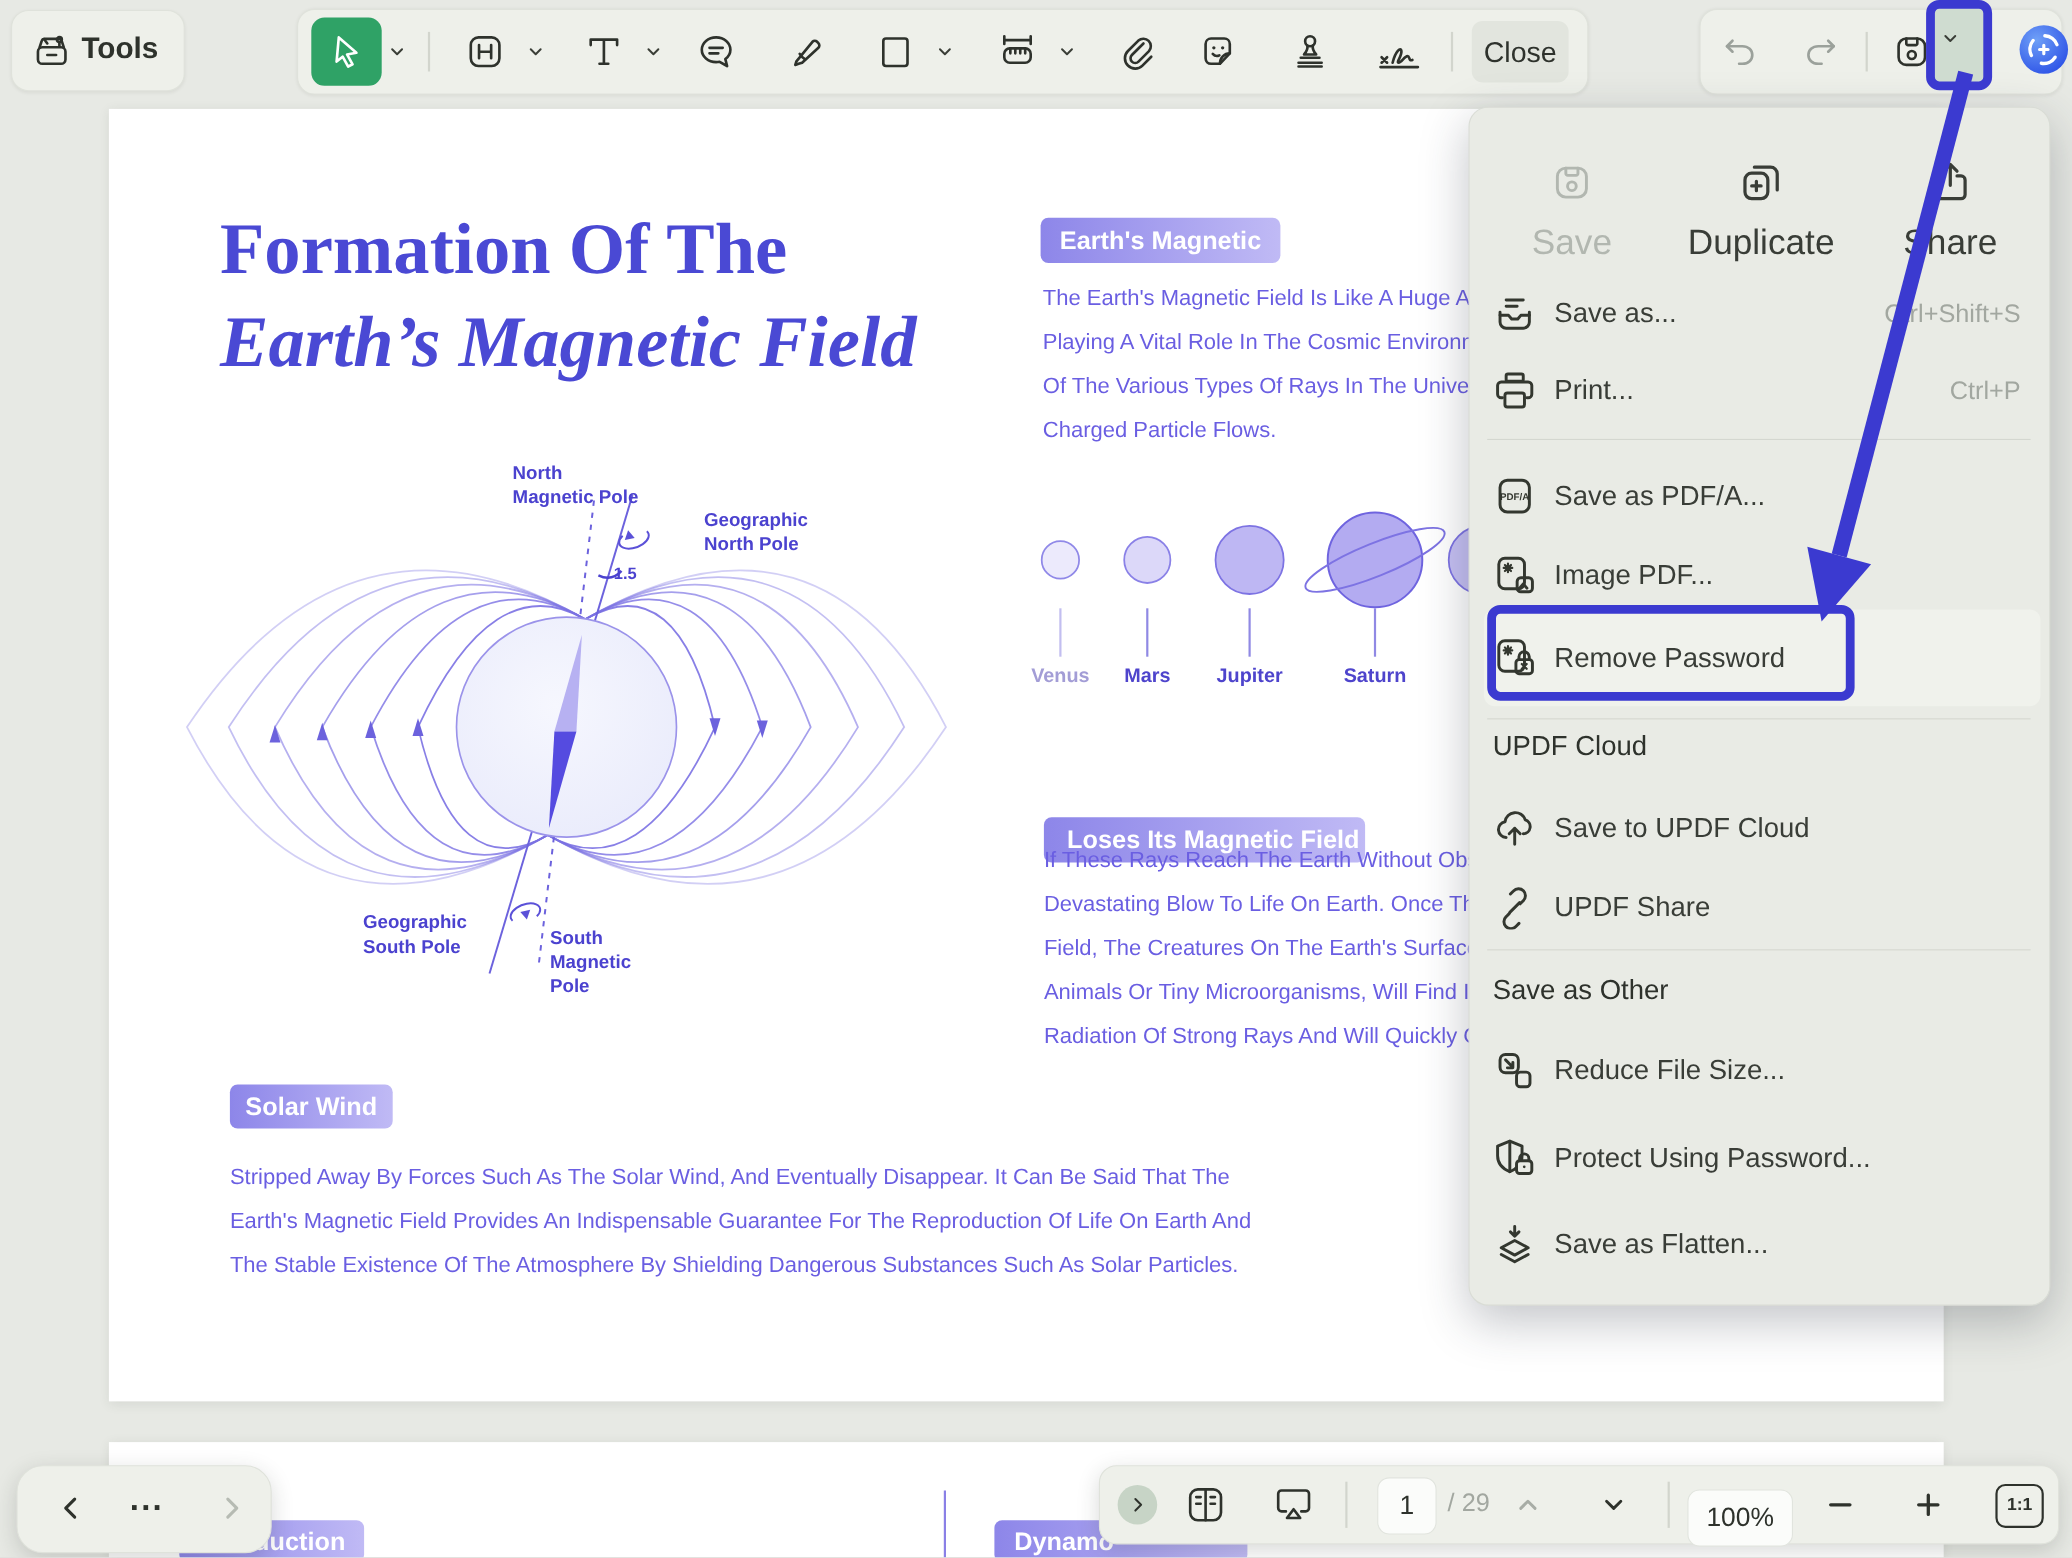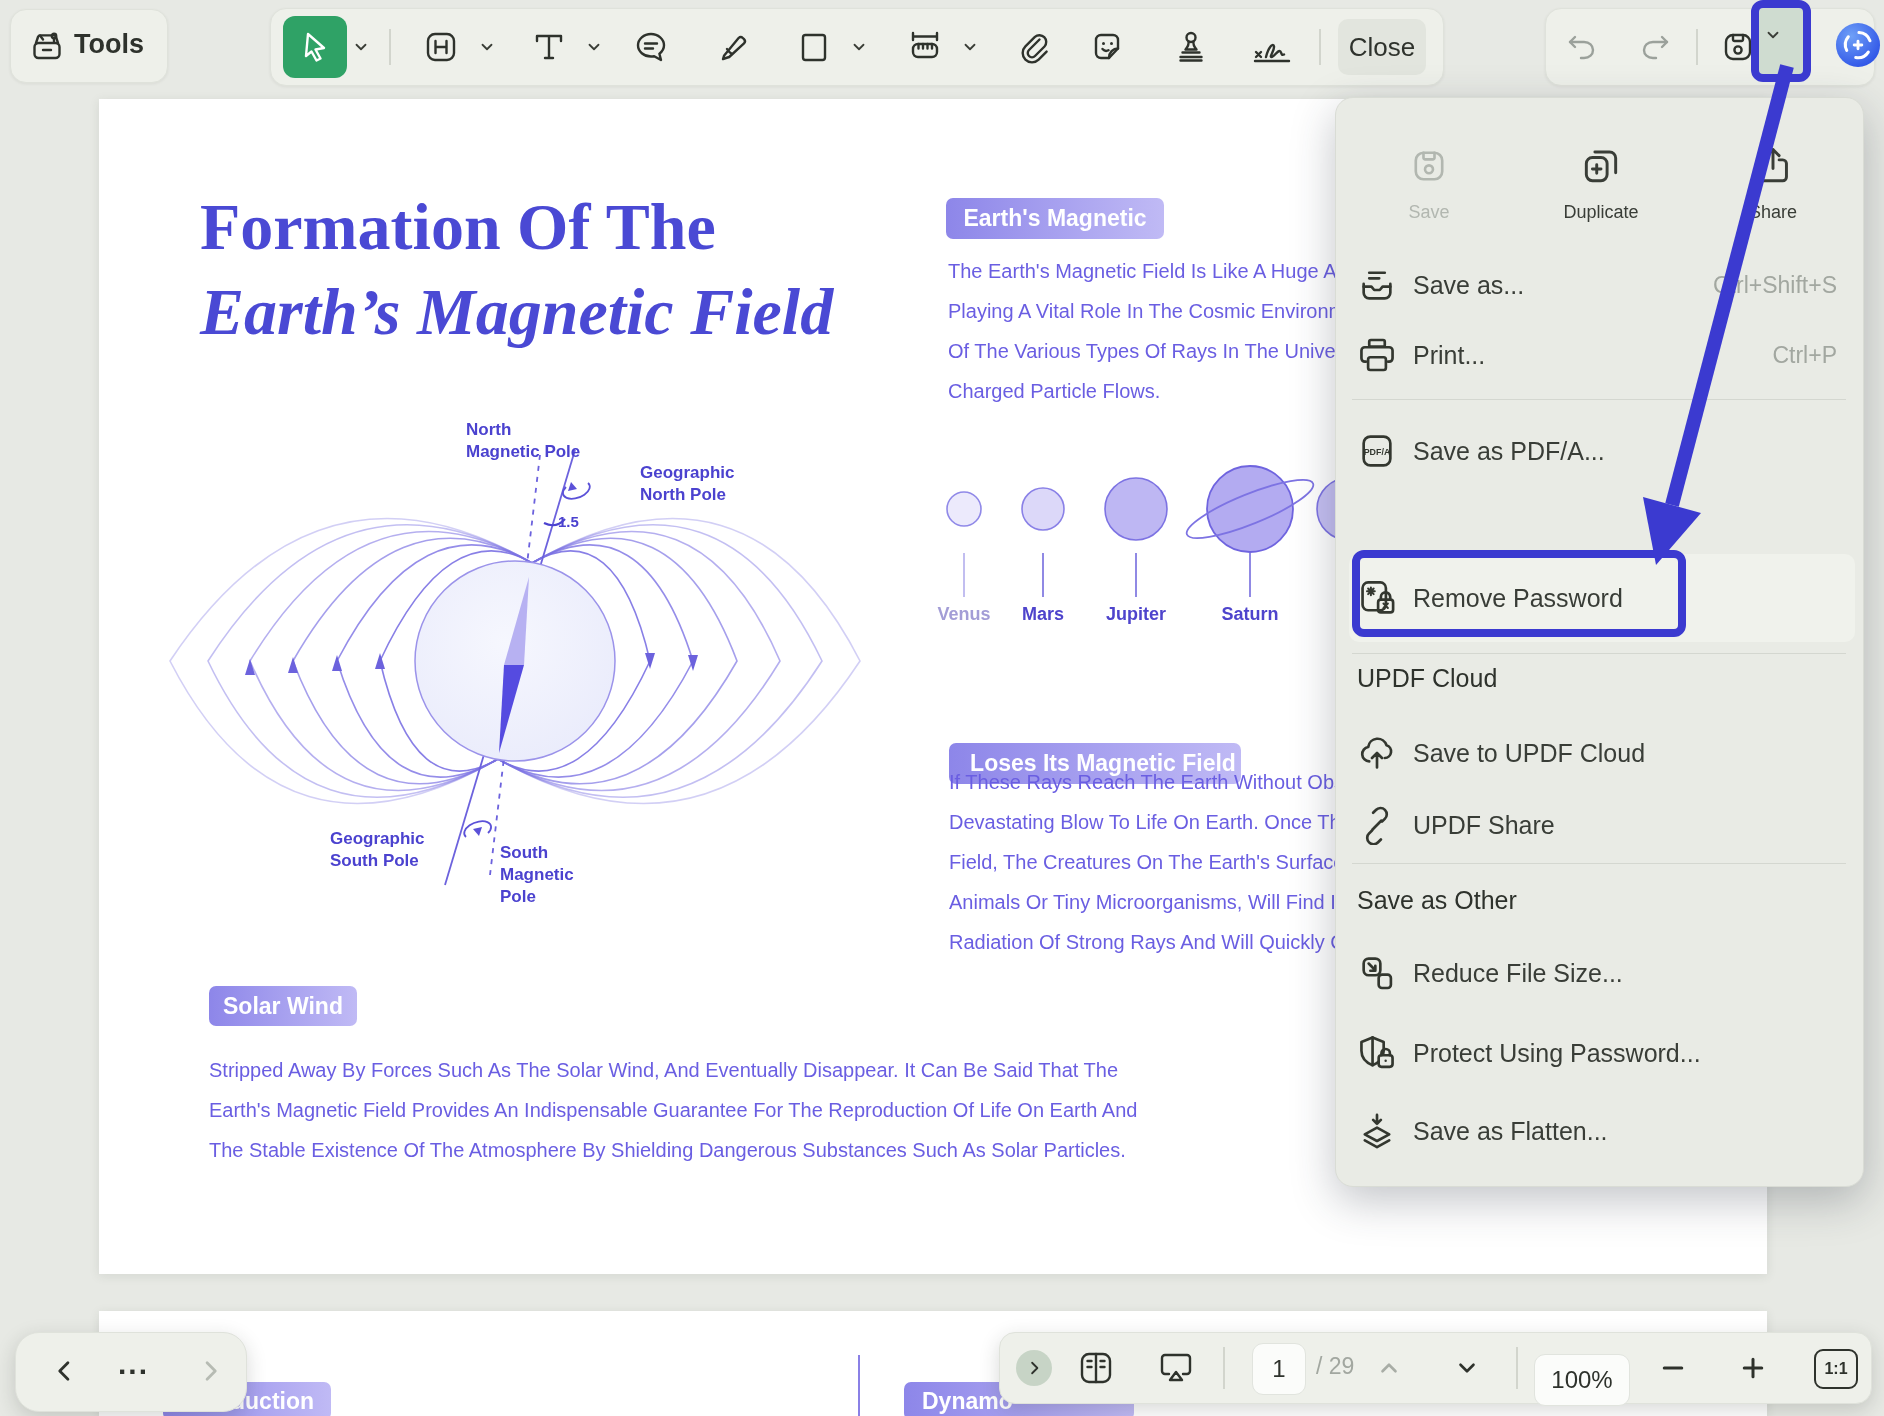--- a/index.html
+++ b/index.html
@@ -31,7 +31,7 @@
   .mrow .mshortcut{margin-left:auto;margin-right:12px;font-size:23px;color:#a2a7a0;}
   .mheader{position:absolute;left:21px;font-size:25px;font-weight:normal;color:#2e322c;}
   .mdiv{position:absolute;left:16px;width:494px;height:1px;background:#d4d7d0;}
-  .qa{position:absolute;top:46px;width:150px;text-align:center;font-size:18px;color:#393d37;}
+  .qa{position:absolute;top:46px;width:150px;text-align:center;font-size:32px;color:#393d37;}
   .qa .qic{margin:0 auto 14px auto;width:44px;height:44px;}
   
   .bluebox{position:absolute;border:8px solid #3b3ad0;border-radius:12px;z-index:55;pointer-events:none;}

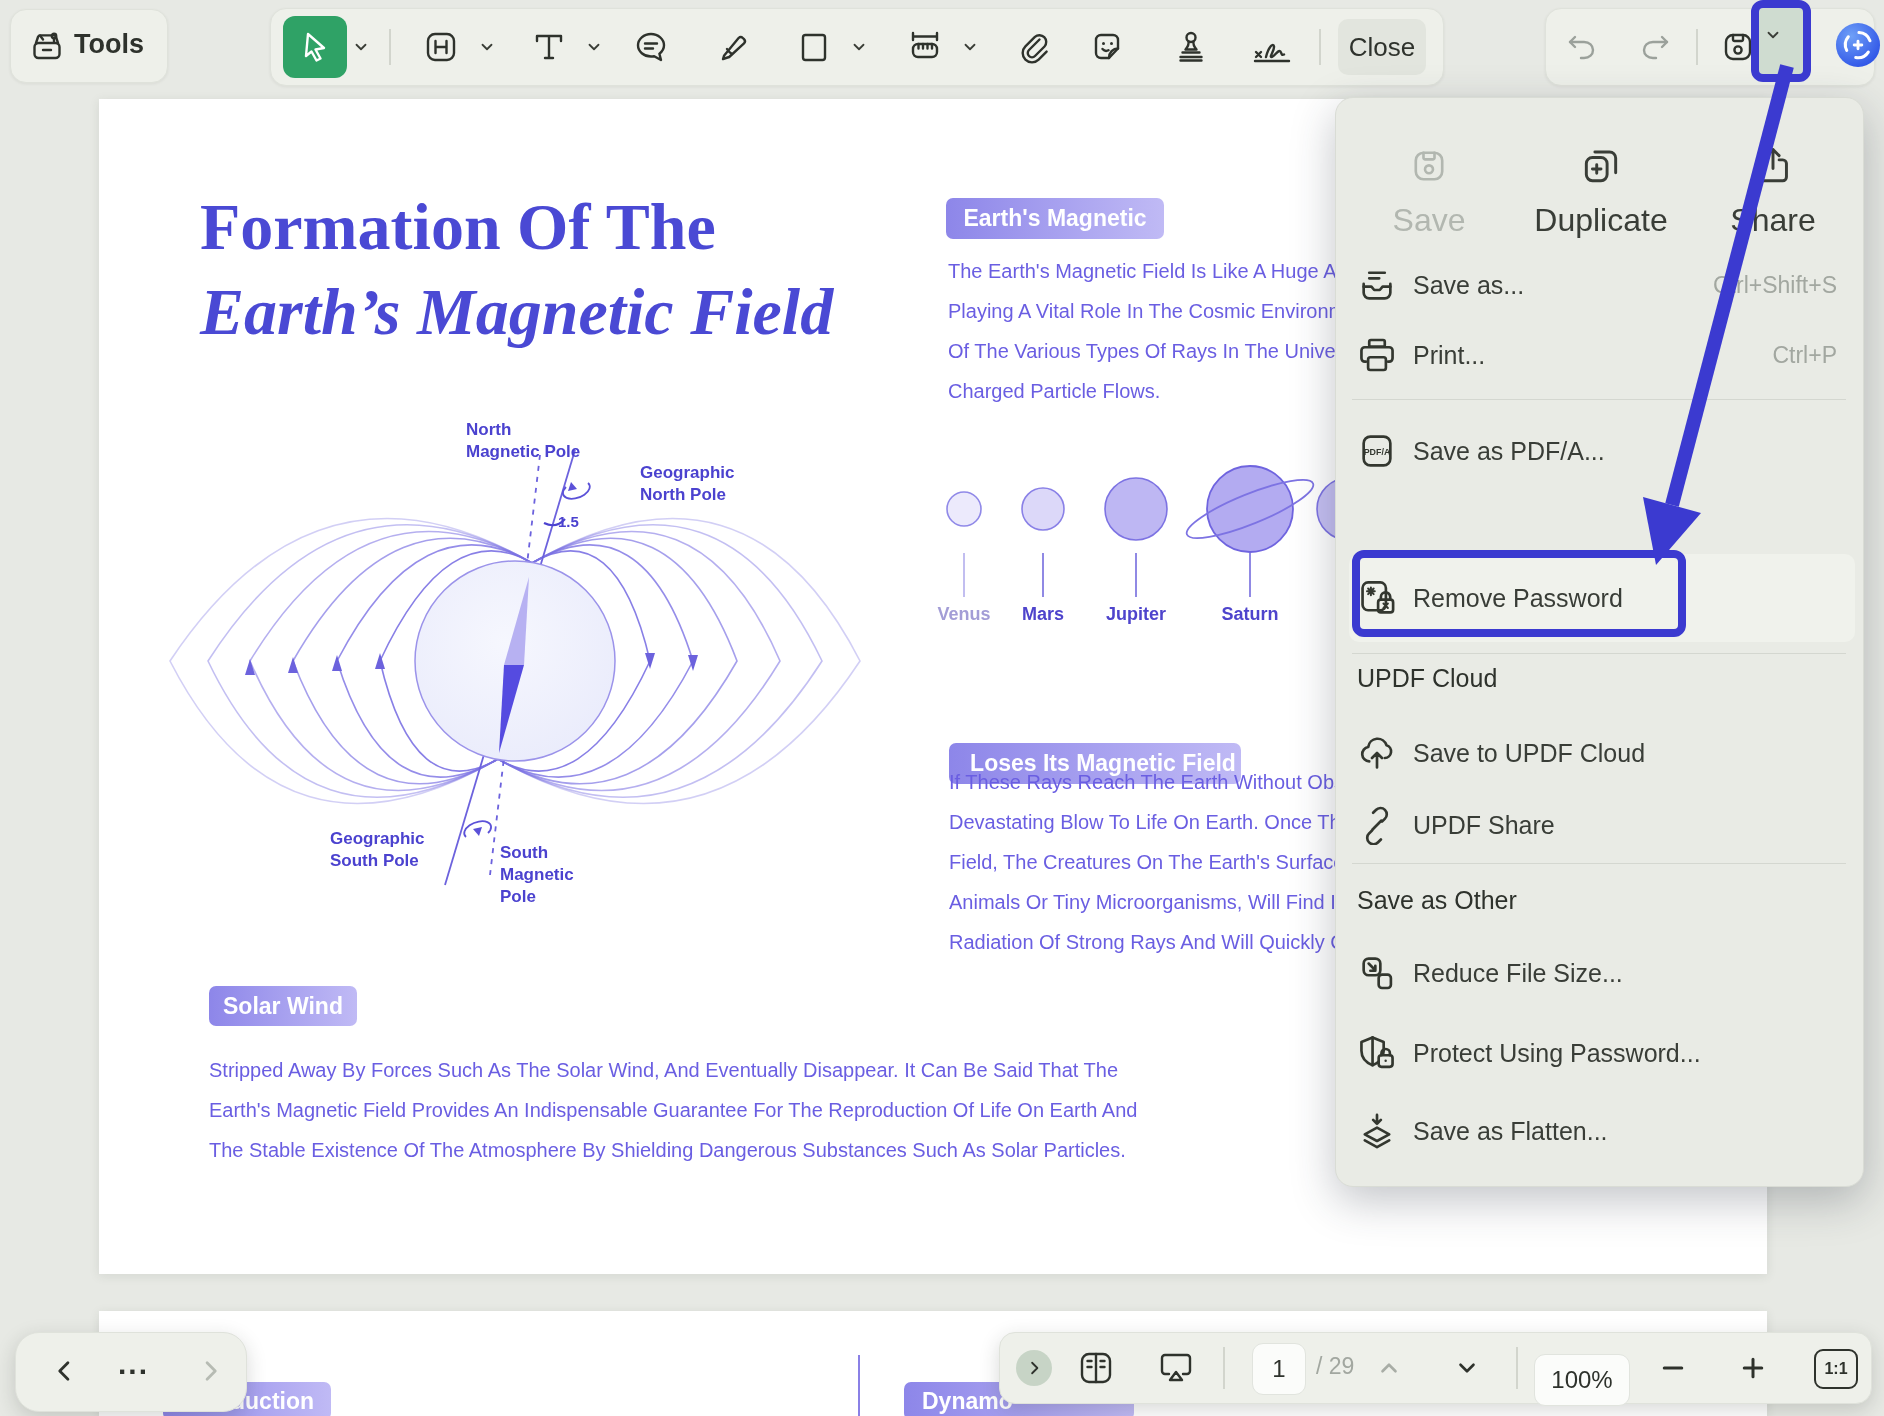--- a/index.html
+++ b/index.html
@@ -404,6 +404,17 @@
       <span class="mlabel">Save as PDF/A...</span>
     </div>
 
+    <div class="mrow" style="top:389px;">
+      <span class="mic">
+        <svg class="ic" width="40" height="40" viewBox="0 0 36 36">
+            <rect x="5" y="4" width="21" height="25" rx="5"></rect>
+          <path d="M12.5 8.5v7 M9 12h7 M10 9.5l5 5 M15 9.5l-5 5" stroke-width="1.8"></path>
+          <rect x="20" y="20" width="12.5" height="11.5" rx="3"></rect>
+            <path d="M22 28.5l3-3.5 3 3.5"></path>
+          </svg>
+        </span>
+      <span class="mlabel">Image PDF...</span>
+    </div>
 
     <div style="position:absolute;left:13px;top:456px;width:506px;height:88px;background:#f0f2ec;border-radius:10px;"></div>
     <div class="mrow" style="top:464px;">

